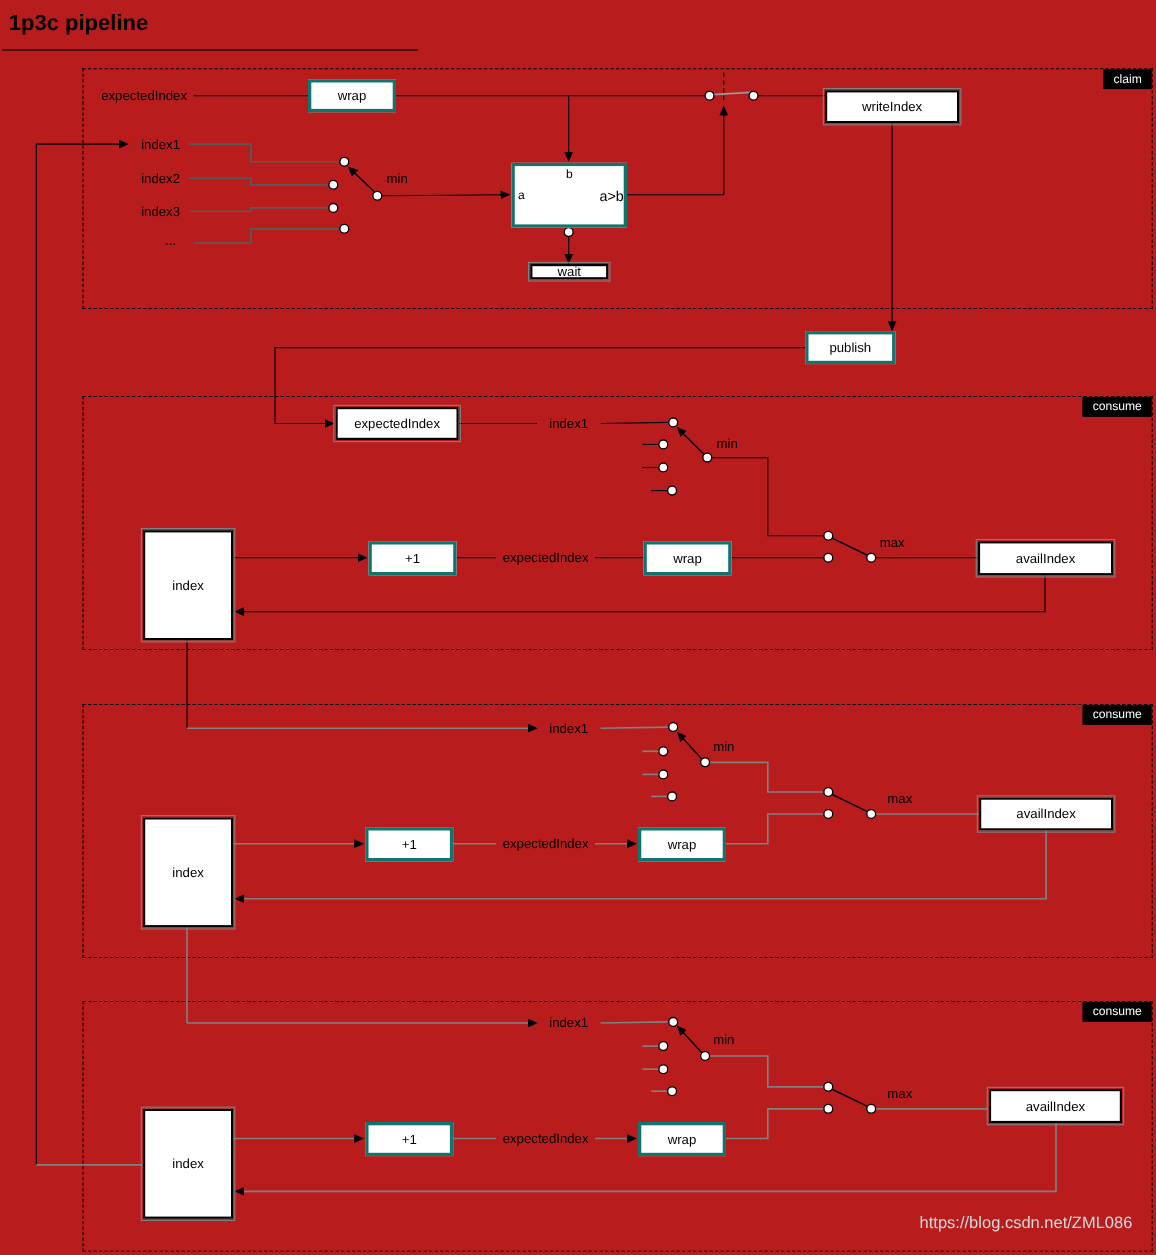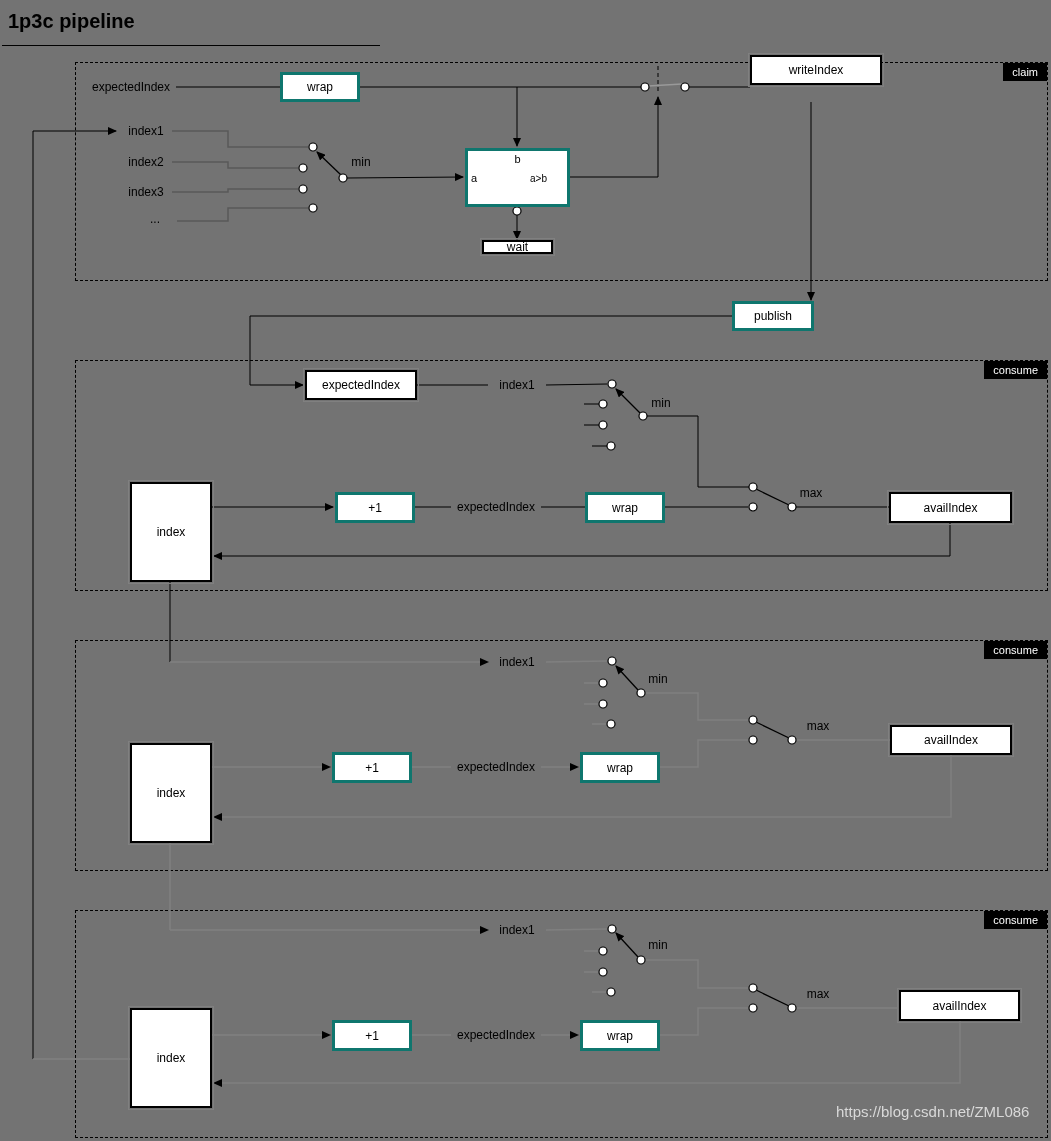--- a/index.html
+++ b/index.html
@@ -4,7 +4,7 @@
 <style>
   html,body { margin:0; padding:0; background:#fff; }
   #canvas {
-    position:relative; width:1051px; height:1141px; background:#737373;
+    position:relative; width:1051px; height:1141px; background:#b91c1c;
     font-family:"Liberation Sans", sans-serif; color:#000; overflow:hidden;
   }
   .title { position:absolute; left:8px; top:10px; font-size:20px; font-weight:bold; z-index:4; }

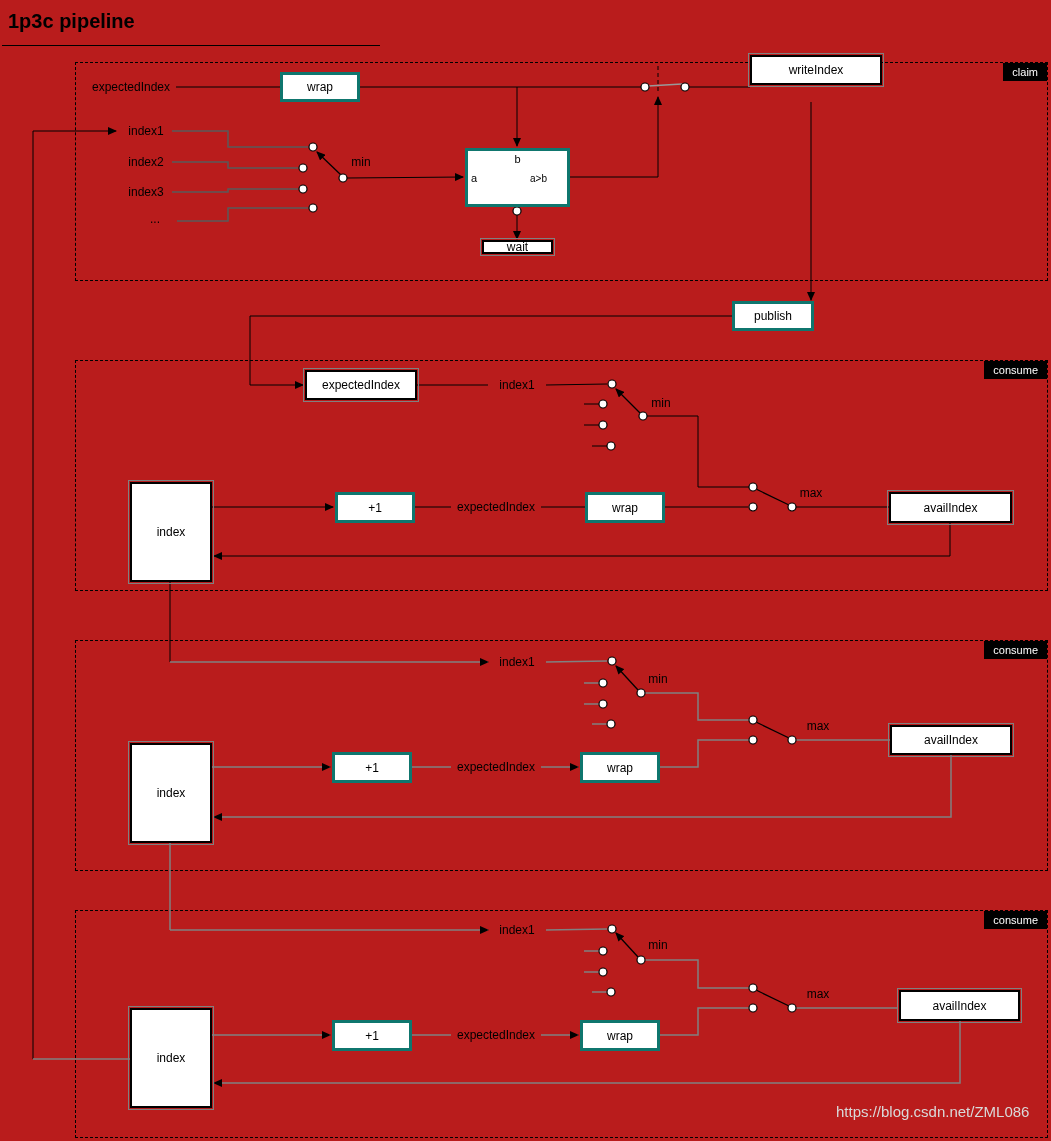--- a/index.html
+++ b/index.html
@@ -173,7 +173,7 @@
 
   <div class="lbl" style="left:131px;top:87px">expectedIndex</div>
   <div class="box" style="left:280px;top:72px;width:80px;height:30px">wrap</div>
-  <div class="box bold" style="left:750px;top:55px;width:132px;height:30px">writeIndex</div>
+  <div class="box bold" style="left:750px;top:82px;width:122px;height:30px">writeIndex</div>
 
   <div class="lbl" style="left:146px;top:131px">index1</div>
   <div class="lbl" style="left:146px;top:162px">index2</div>

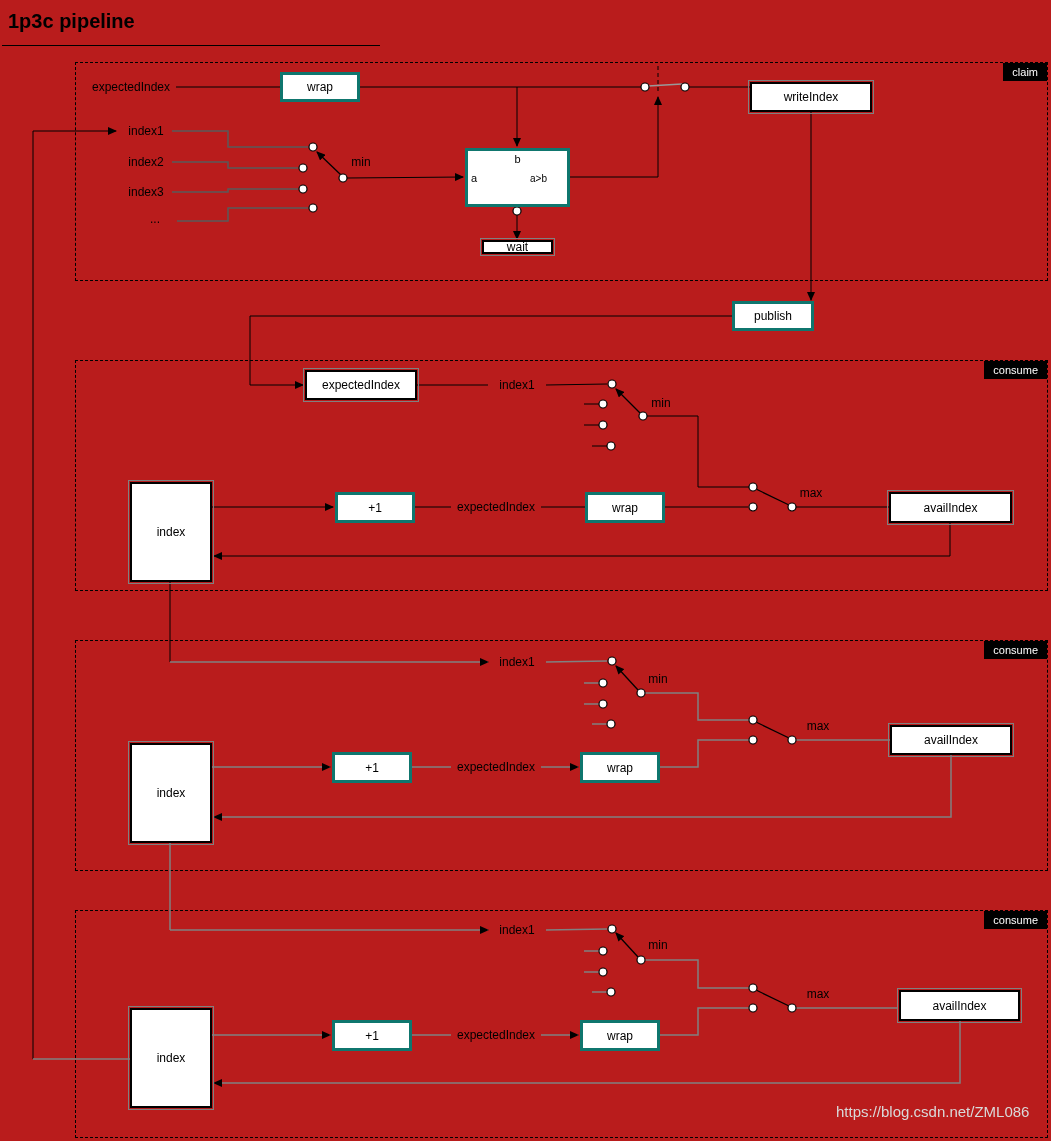--- a/index.html
+++ b/index.html
@@ -19,7 +19,7 @@
   .lbl { position:absolute; transform:translate(-50%,-50%); font-size:12px; white-space:nowrap; z-index:3;text-align:right; }
   .cmp-b   { position:absolute; top:2px; left:0; right:0; text-align:center; font-size:11px; }
   .cmp-a   { position:absolute; left:3px;  top:50%; transform:translateY(-50%); font-size:11px; }
-  .cmp-out { position:absolute; right:20px; top:50%; transform:translateY(-50%); font-size:10px; }
+  .cmp-out { position:absolute; right:0; top:50%; transform:translateY(-50%); font-size:13px; }
   .watermark { position:absolute; left:836px; top:1103px; font-size:15px; color:#d9d9d9; z-index:1; }
 </style>
 </head>

